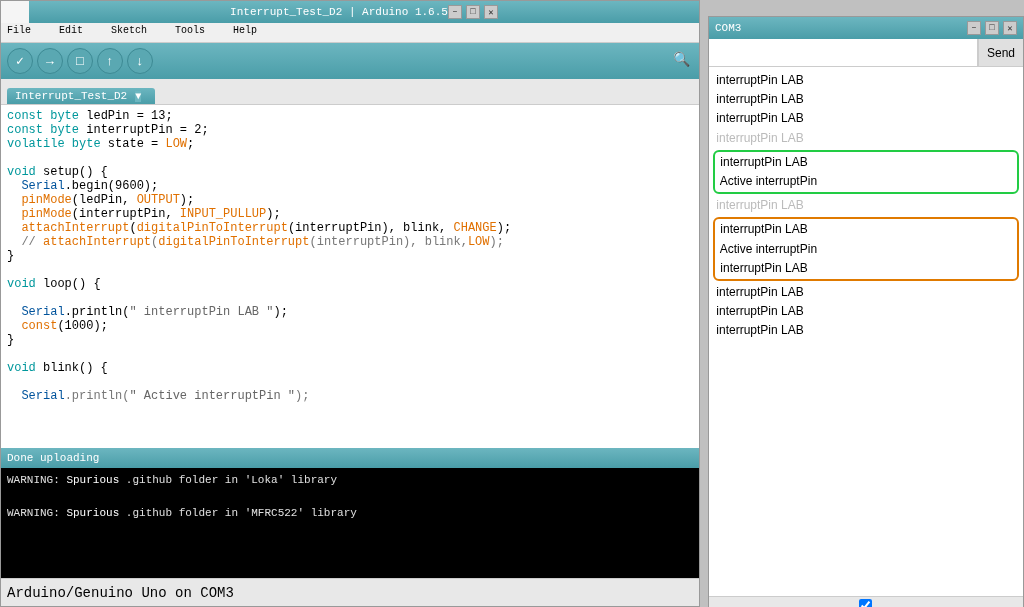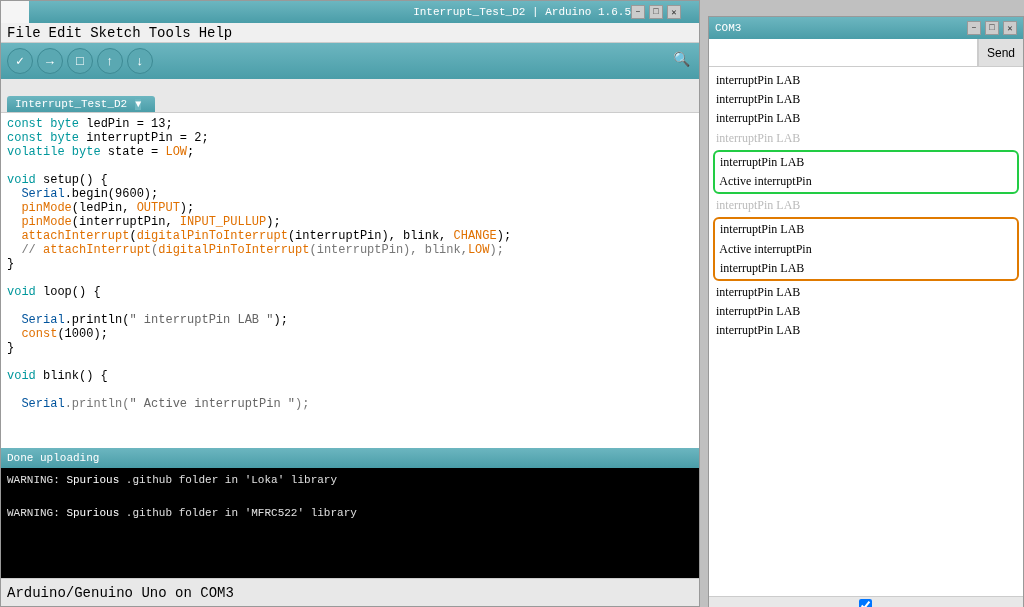--- a/index.html
+++ b/index.html
@@ -20,11 +20,11 @@
     .title-bar {
       background: linear-gradient(to bottom, #6cb6c0, #4a9da8);
       color: white;
-      padding: 3px 18px;
-      font-size: 11px;
-      display: flex;
-      align-items: center;
-      justify-content: flex-end;
+      padding: 3px 6px;
+      font-size: 11px;
+      display: flex;
+      align-items: center;
+      justify-content: center;
       height: 22px;
       margin-left: 28px;
     }

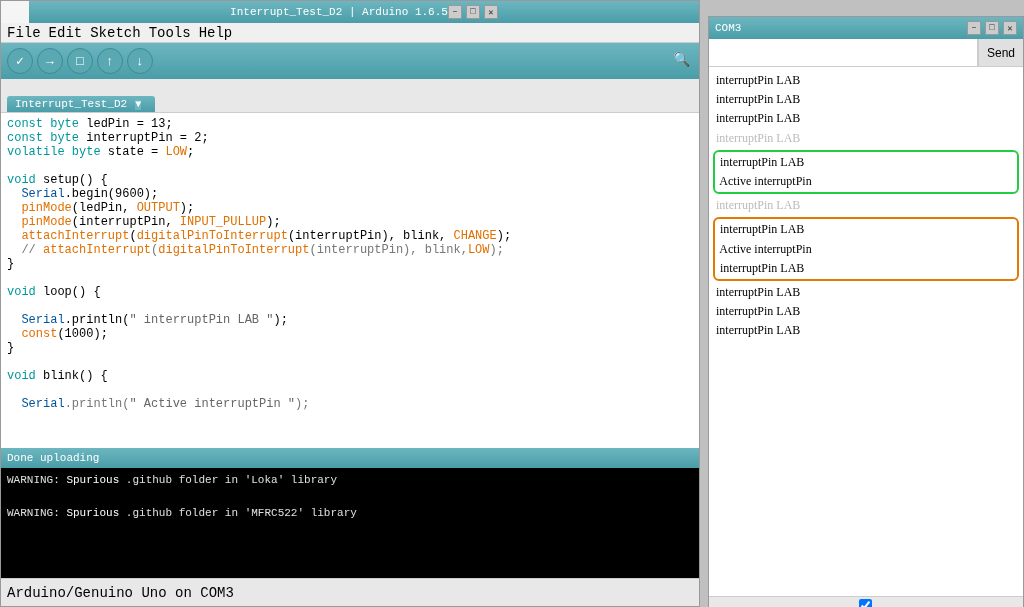--- a/index.html
+++ b/index.html
@@ -41,9 +41,9 @@
     .menu-bar {
       background: #f0f0f0;
       padding: 2px 6px;
-      font-size: 14px;
-      display: flex;
-      gap: 8px;
+      font-size: 10px;
+      display: flex;
+      gap: 28px;
       border-bottom: 1px solid #ccc;
       height: 20px;
       align-items: flex-start;

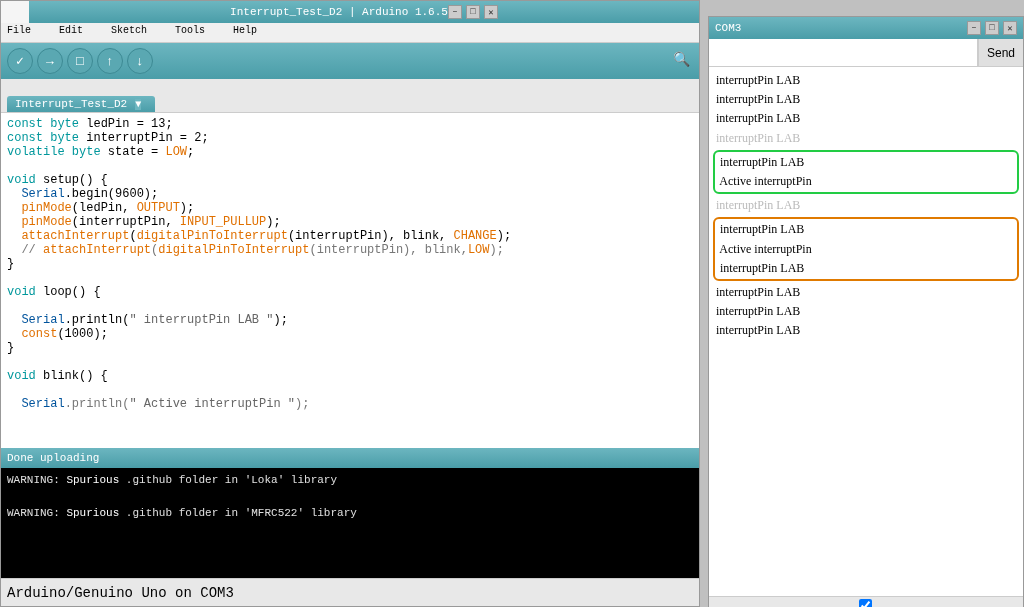--- a/index.html
+++ b/index.html
@@ -197,7 +197,7 @@
       overflow-y: auto;
       padding: 4px;
       font-size: 12px;
-      font-family: Liberation Serif, serif;
+      font-family: Liberation Sans, sans-serif;
       line-height: 1.6;
       position: relative;
     }

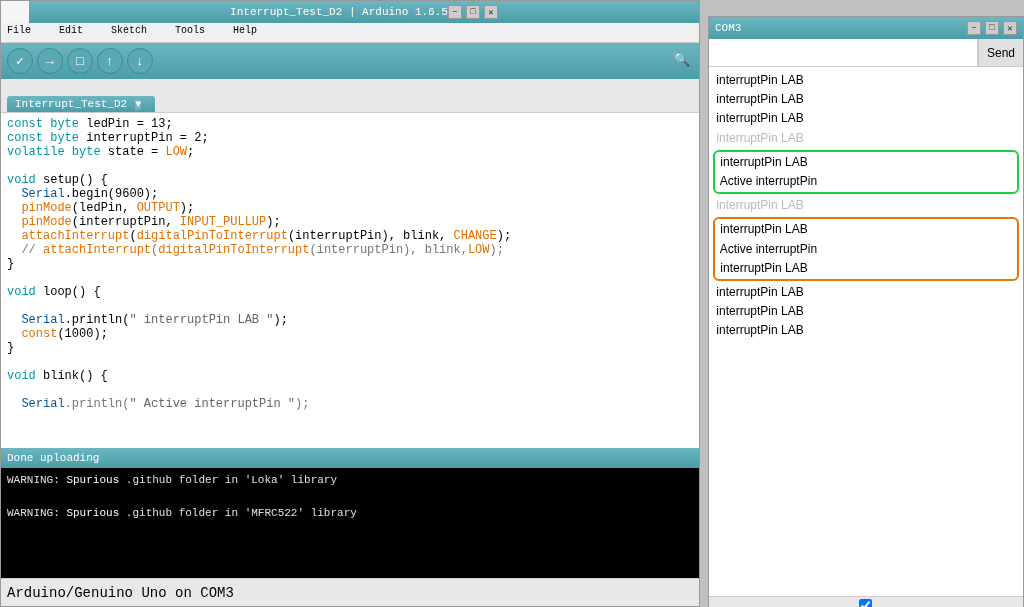--- a/index.html
+++ b/index.html
@@ -83,7 +83,7 @@
       display: flex;
       align-items: flex-end;
       border-bottom: 1px solid #ccc;
-      height: 34px;
+      height: 26px;
     }
 
     .tab {

